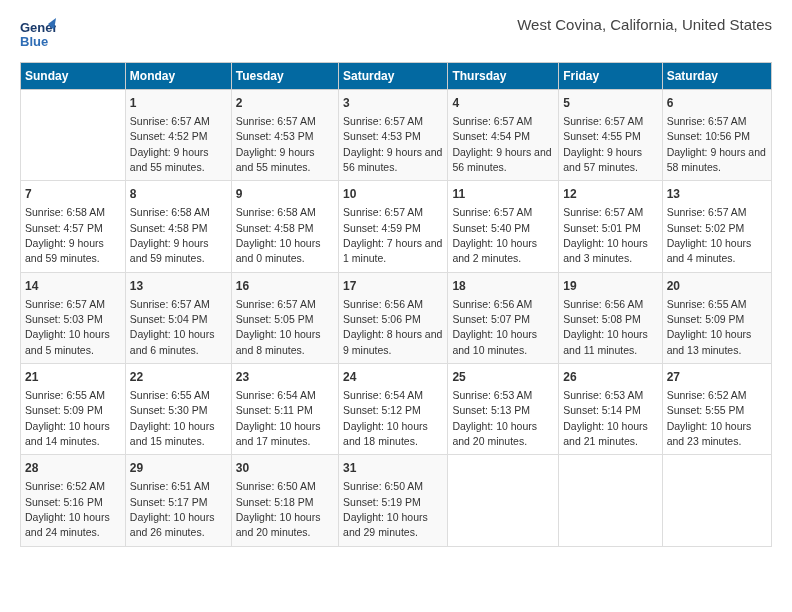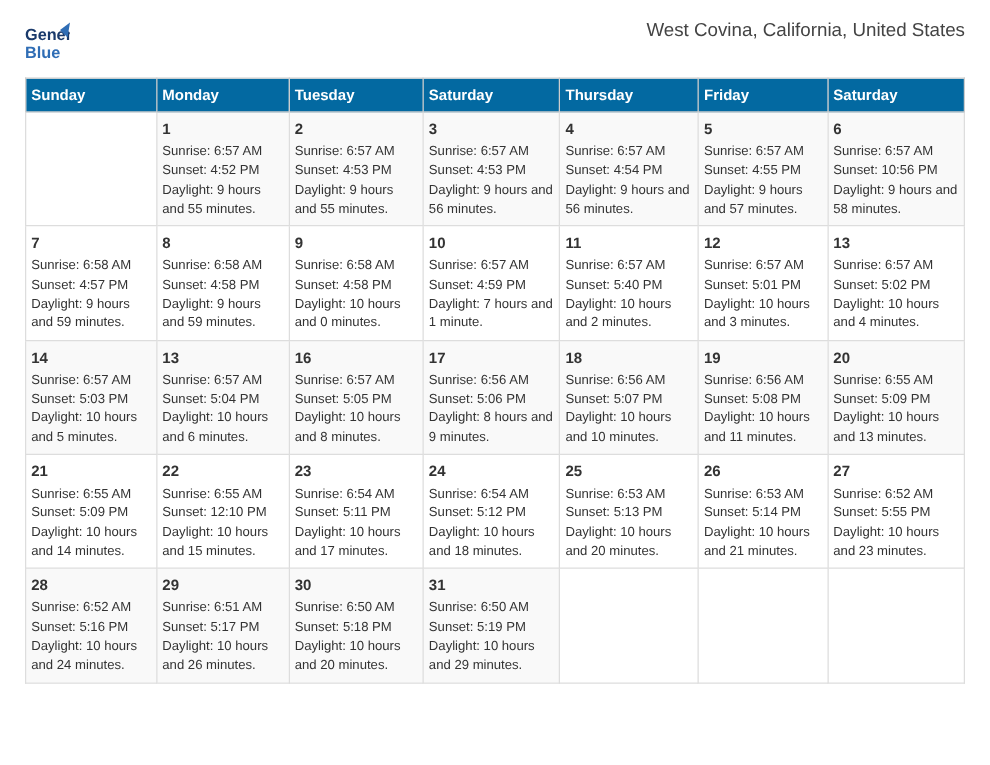--- a/index.html
+++ b/index.html
@@ -138,7 +138,7 @@
       </tr>
       <tr>
         <td><span class="day-num">21</span><span class="day-info">Sunrise: 6:55 AM</span><br><span class="day-info">Sunset: 5:09 PM</span><br><span class="day-info">Daylight: 10 hours and 14 minutes.</span></td>
-        <td><span class="day-num">22</span><span class="day-info">Sunrise: 6:55 AM</span><br><span class="day-info">Sunset: 12:10 PM</span><br><span class="day-info">Daylight: 10 hours and 15 minutes.</span></td>
+        <td><span class="day-num">22</span><span class="day-info">Sunrise: 6:55 AM</span><br><span class="day-info">Sunset: 5:30 PM</span><br><span class="day-info">Daylight: 10 hours and 15 minutes.</span></td>
         <td><span class="day-num">23</span><span class="day-info">Sunrise: 6:54 AM</span><br><span class="day-info">Sunset: 5:11 PM</span><br><span class="day-info">Daylight: 10 hours and 17 minutes.</span></td>
         <td><span class="day-num">24</span><span class="day-info">Sunrise: 6:54 AM</span><br><span class="day-info">Sunset: 5:12 PM</span><br><span class="day-info">Daylight: 10 hours and 18 minutes.</span></td>
         <td><span class="day-num">25</span><span class="day-info">Sunrise: 6:53 AM</span><br><span class="day-info">Sunset: 5:13 PM</span><br><span class="day-info">Daylight: 10 hours and 20 minutes.</span></td>

